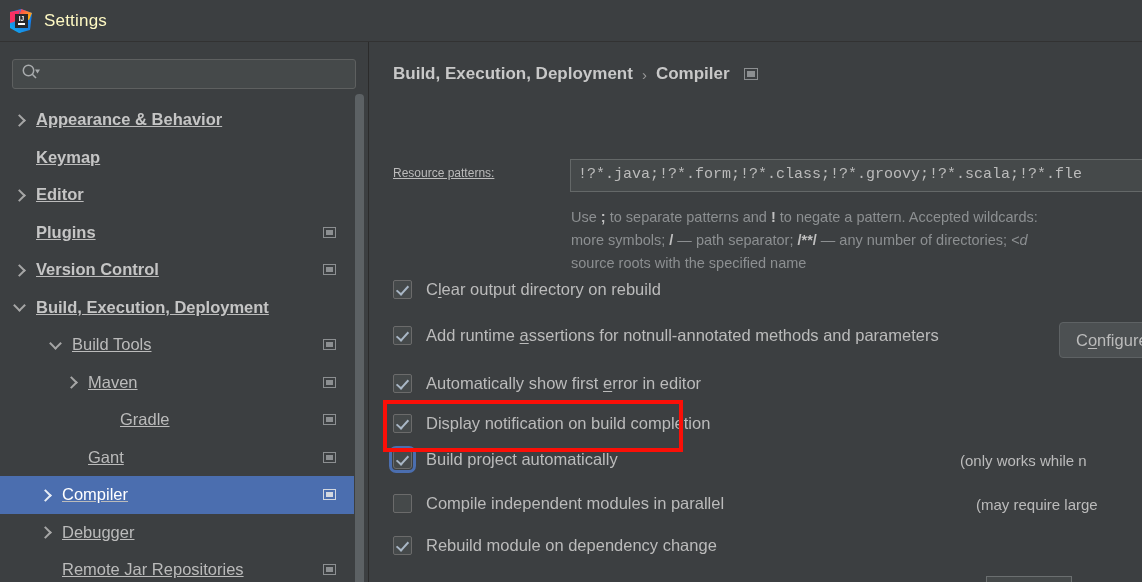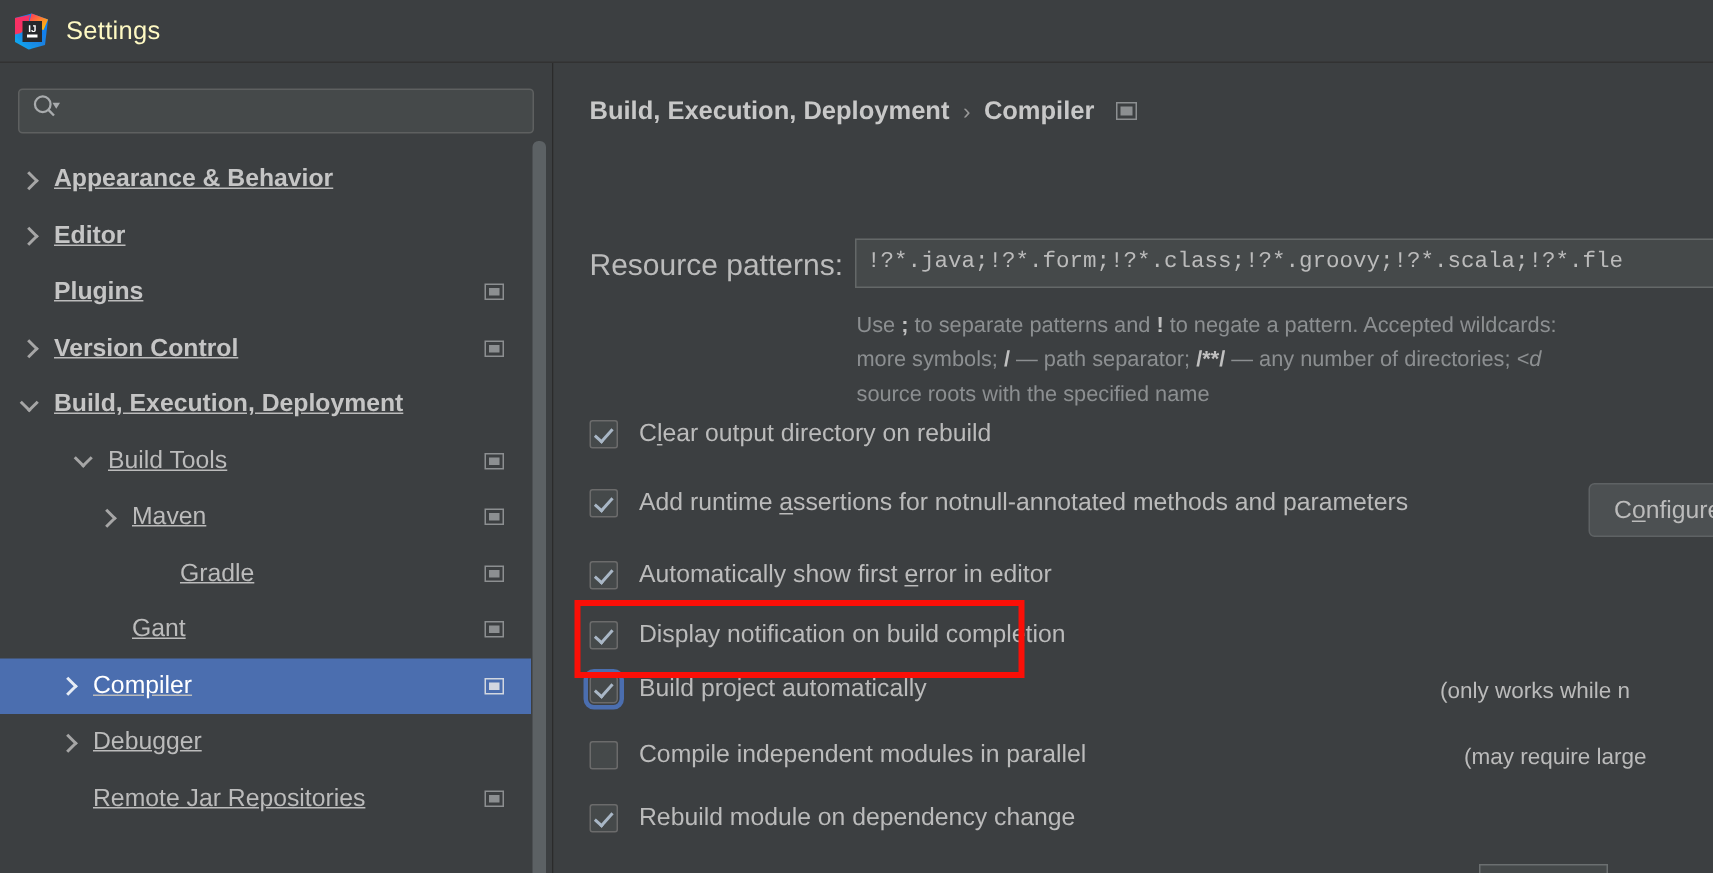--- a/index.html
+++ b/index.html
@@ -371,6 +371,10 @@
         <span class="label" style="margin-left: 8px;">Appearance &amp; Behavior</span>
       </div>
       <div class="tree-row bold" style="padding-left: 12px;">
+        <span class="arrow"></span>
+        <span class="label" style="margin-left: 8px;">Keymap</span>
+      </div>
+      <div class="tree-row bold" style="padding-left: 12px;">
         <span class="arrow">
           <span class="chev right"></span>
         </span>

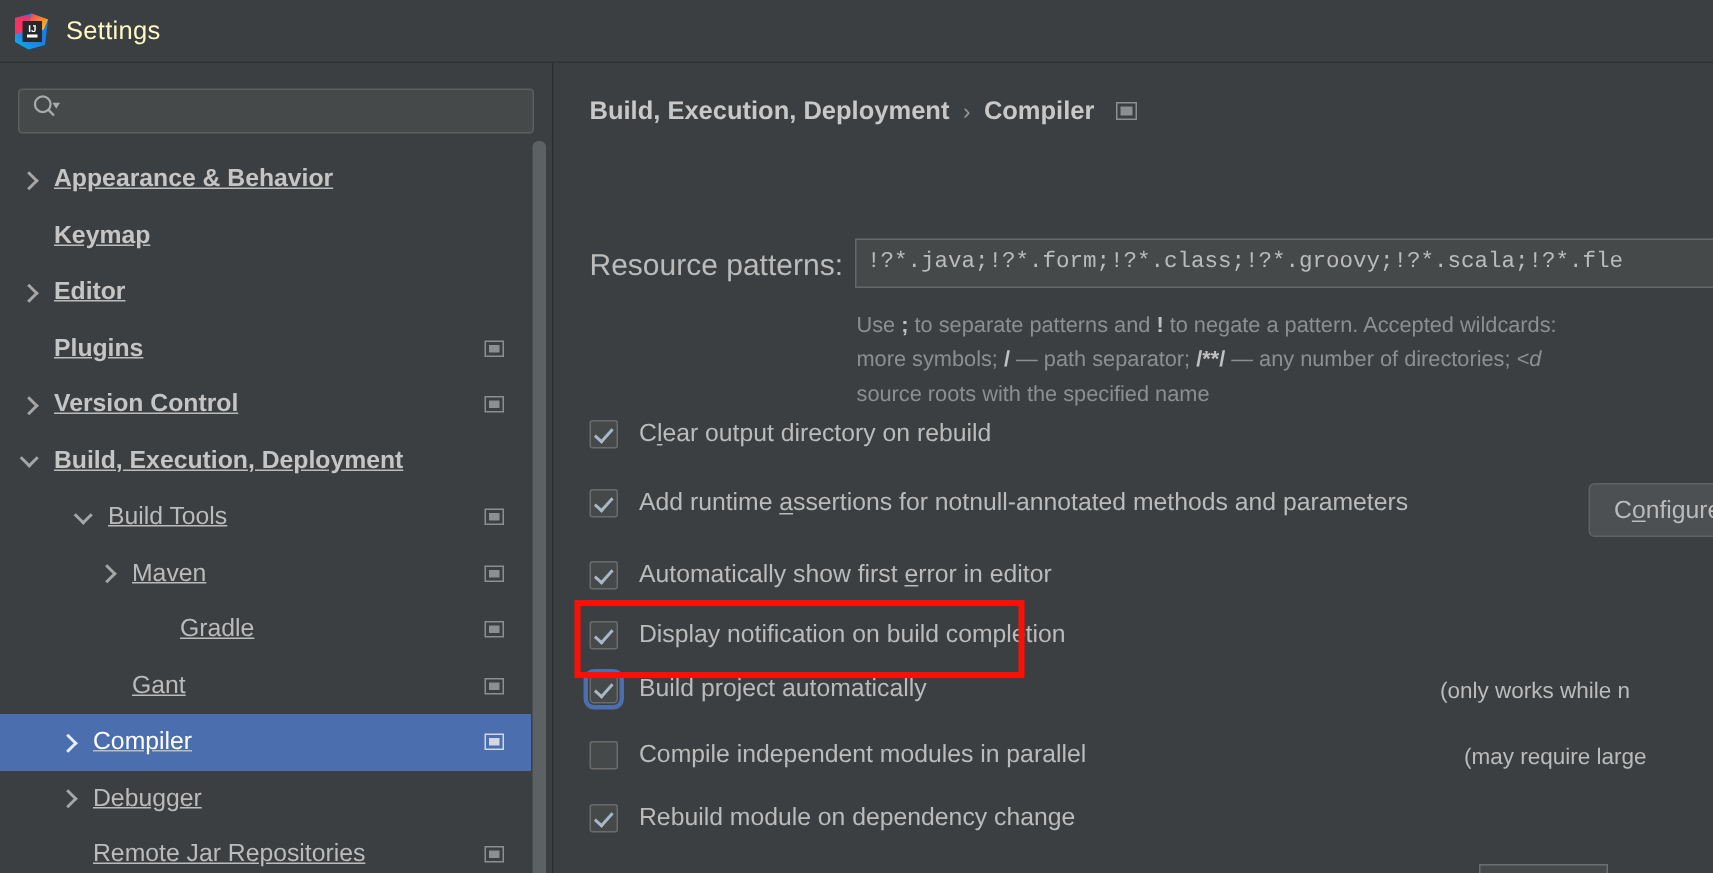--- a/index.html
+++ b/index.html
@@ -194,9 +194,10 @@
   #res-label {
     position: absolute;
     left: 24px; top: 124px;
-    font-size: 20px;
-    color: #bbbbbb;
-    white-space: nowrap;
+    font-size: 12px;
+    color: #bbbbbb;
+    white-space: nowrap;
+    text-decoration: underline;
   }
   #res-field {
     position: absolute;

